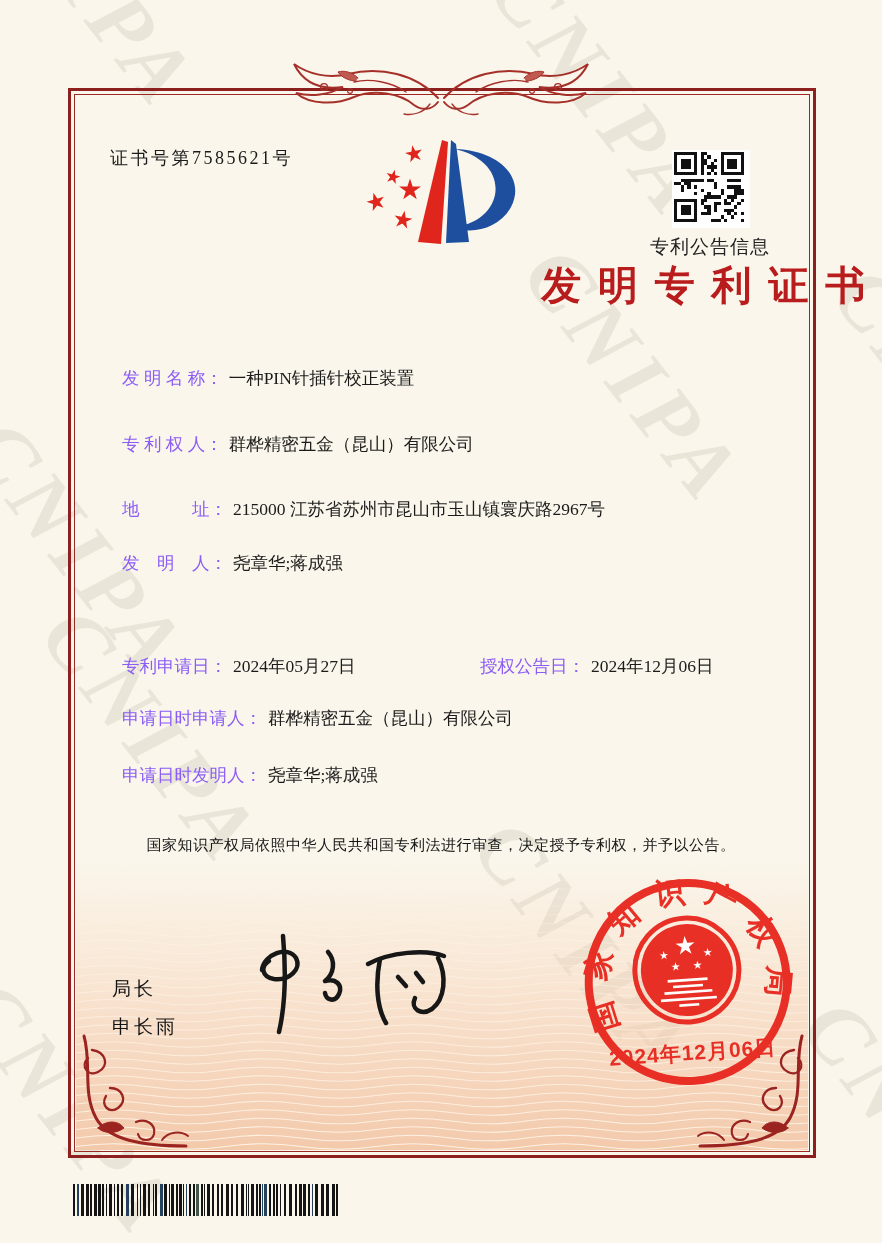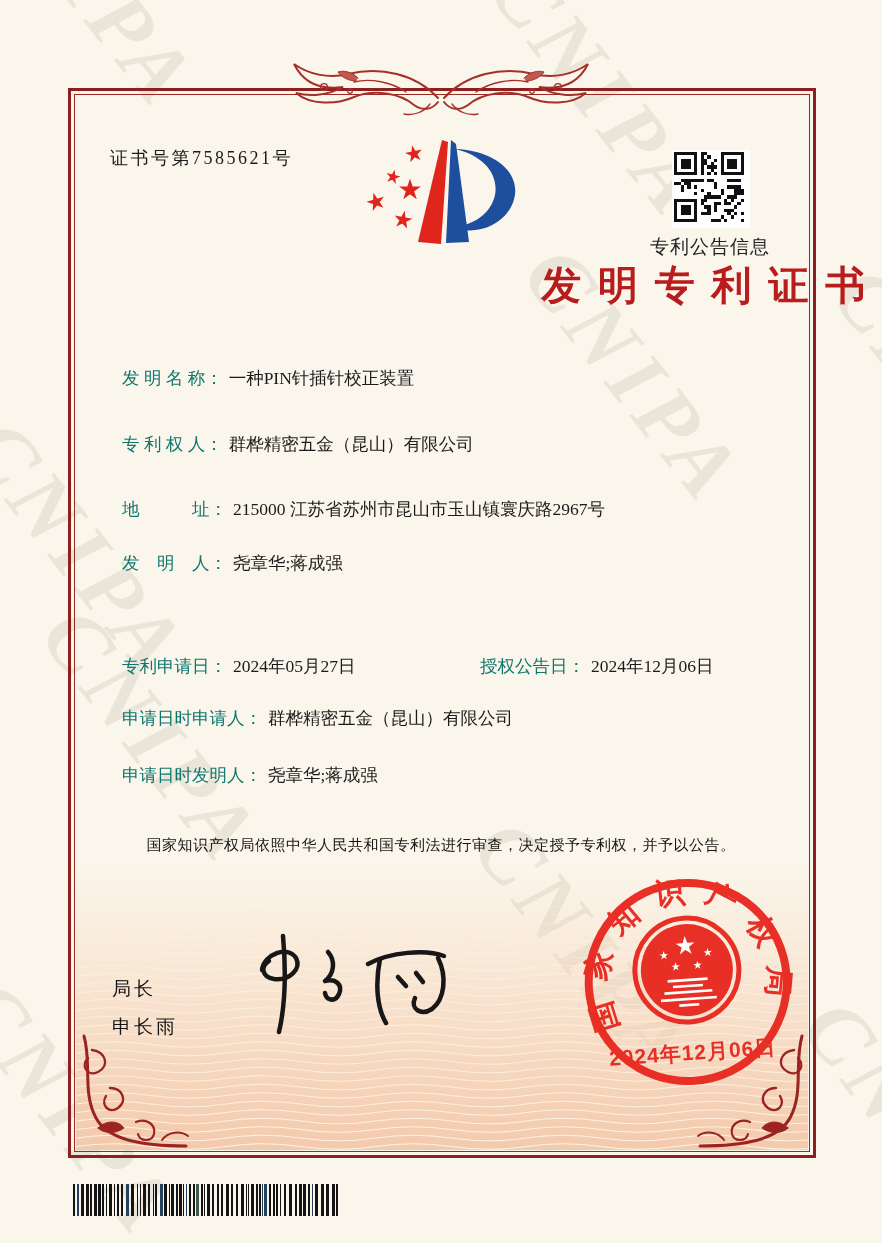--- a/index.html
+++ b/index.html
@@ -43,7 +43,7 @@
     color:#b91c1c; z-index:3;
   }
   .row{ position:absolute; left:122px; font-size:17.5px; z-index:3; white-space:nowrap;}
-  .row .lbl{ color:#0f766e; }
+  .row .lbl{ color:#8b5cf6; }
   .row .val{ margin-left:6px; }
   .row .rcol{ position:absolute; left:358px; top:0; white-space:nowrap;}
   .legal{

